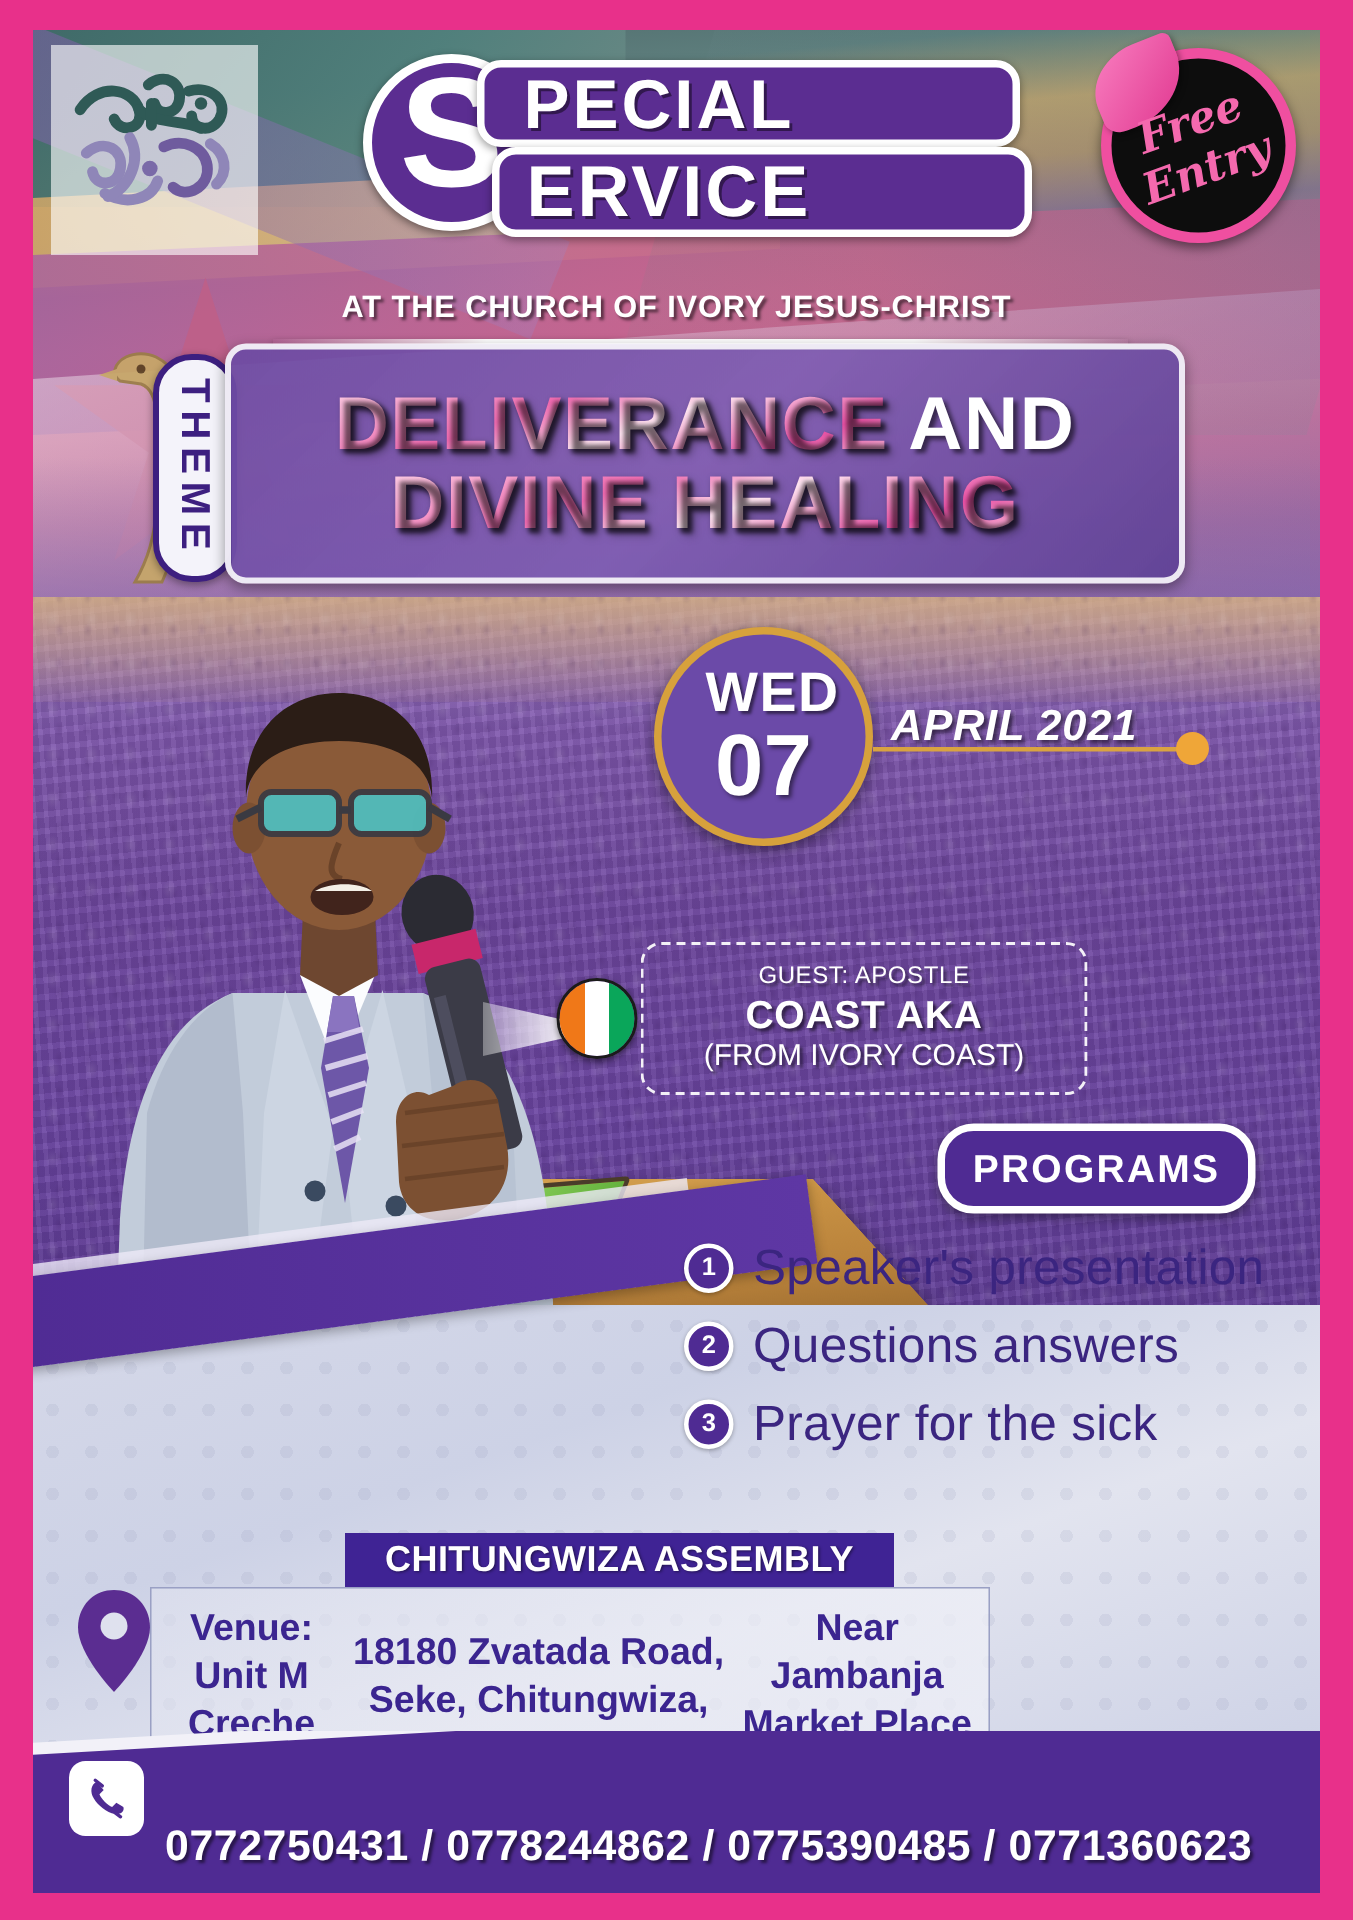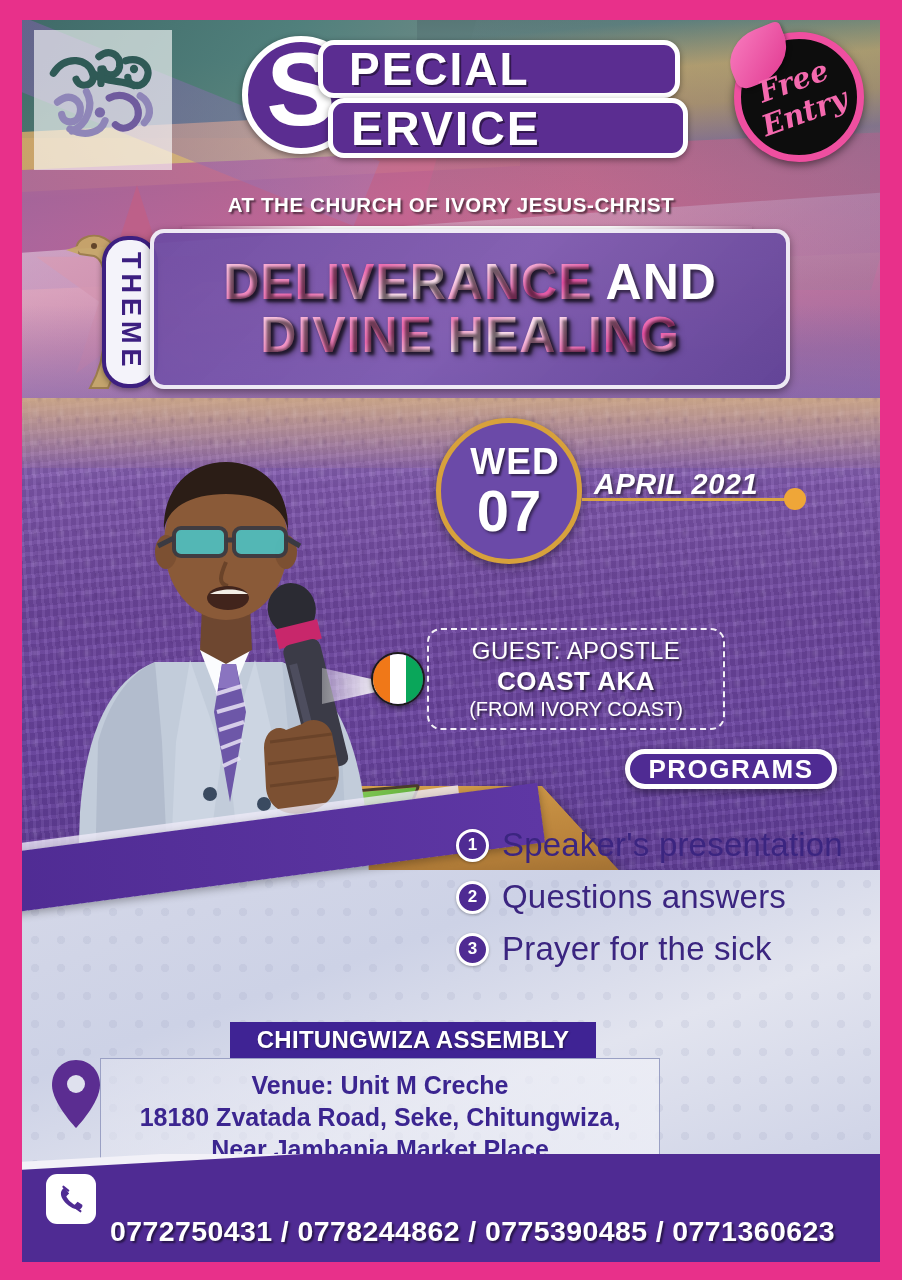--- a/index.html
+++ b/index.html
@@ -151,7 +151,7 @@
   .guest{position:absolute;left:405px;top:608px;width:298px;height:102px;
     border:2px dashed rgba(255,255,255,.92);border-radius:14px;
     display:flex;flex-direction:column;align-items:center;justify-content:center;color:#fff;}
-  .guest .g1{font-size:24px;letter-spacing:.4px;text-shadow:2px 2px 2px rgba(0,0,0,.5);}
+  .guest .g1{font-size:16px;letter-spacing:.4px;text-shadow:2px 2px 2px rgba(0,0,0,.5);}
   .guest .g2{font-size:26px;font-weight:bold;letter-spacing:.5px;margin-top:1px;text-shadow:2px 2px 2px rgba(0,0,0,.5);}
   .guest .g3{font-size:20px;margin-top:1px;text-shadow:2px 2px 2px rgba(0,0,0,.5);}
   .flagc{position:absolute;left:349px;top:632px;width:54px;height:54px;border-radius:50%;

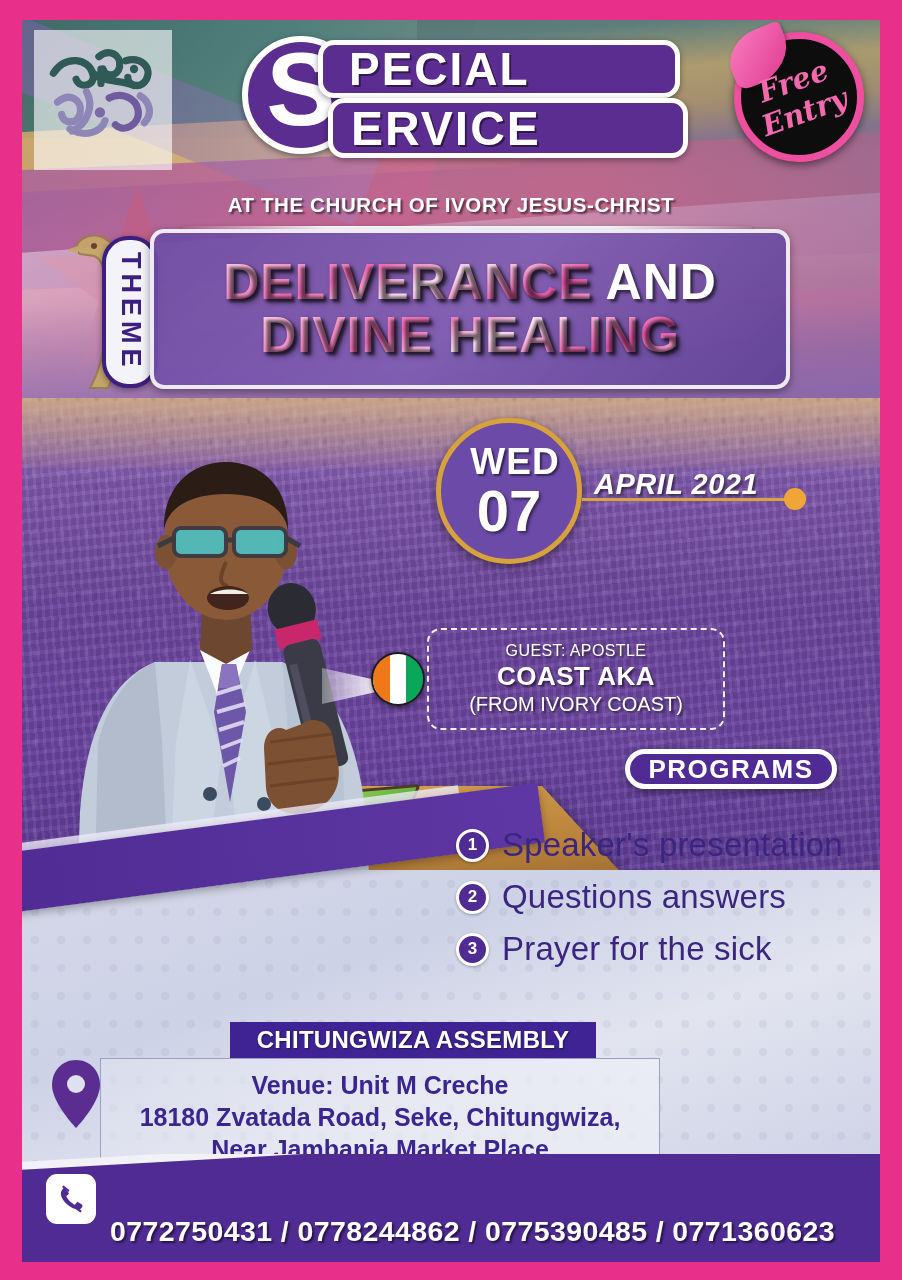--- a/index.html
+++ b/index.html
@@ -177,7 +177,7 @@
     background:#ece9f6;transform:rotate(-7.5deg);transform-origin:left top;opacity:.8;}
 
   
-  .prog-badge{position:absolute;left:603px;top:729px;width:212px;height:40px;
+  .prog-badge{position:absolute;left:603px;top:729px;width:212px;height:60px;
     background:#4f2b93;border:5px solid #fff;border-radius:24px;
     display:flex;align-items:center;justify-content:center;
     color:#fff;font-size:26px;font-weight:bold;letter-spacing:1.5px;

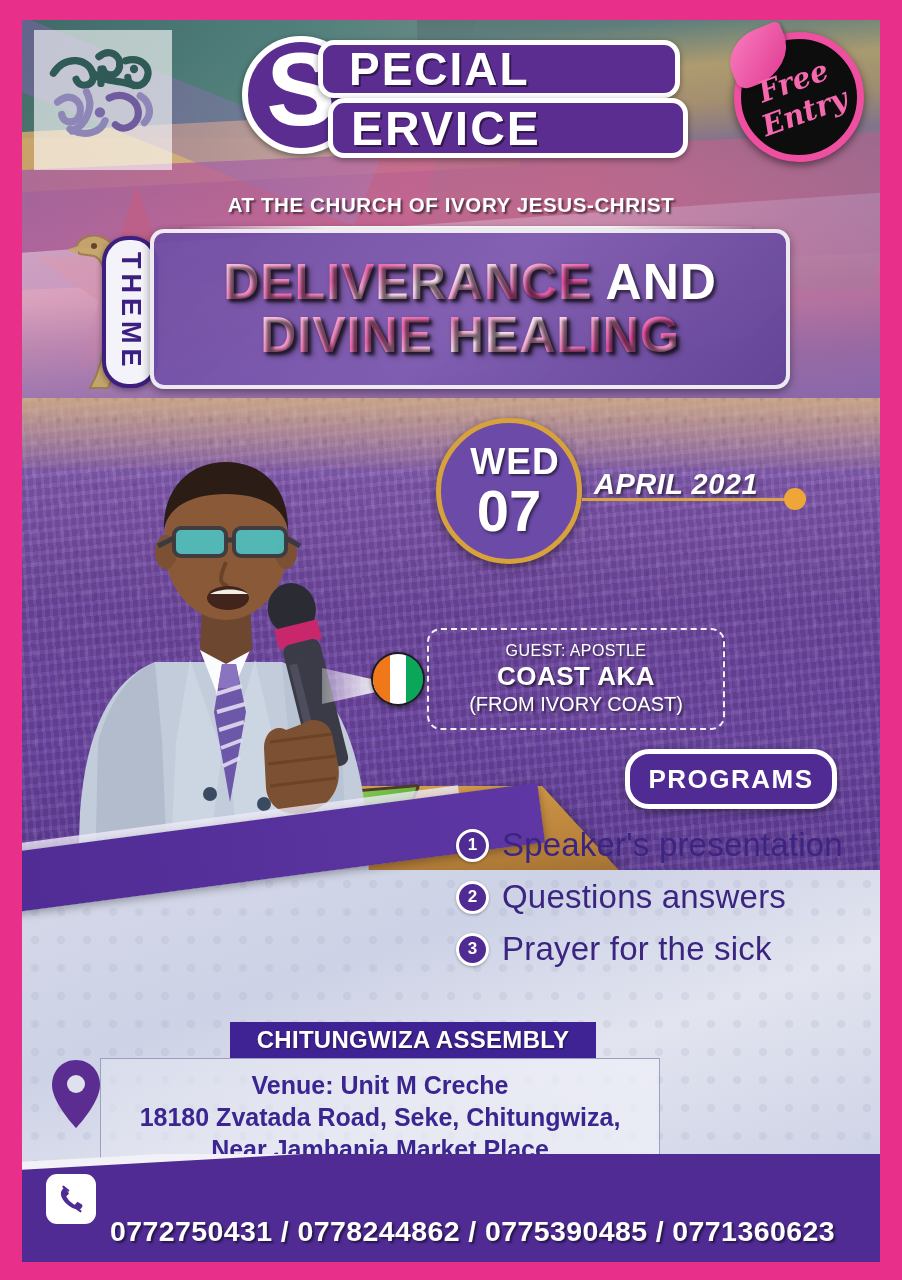--- a/index.html
+++ b/index.html
@@ -196,7 +196,7 @@
     text-shadow:1px 1px 2px rgba(0,0,0,.45);}
   .venue-box{position:absolute;left:78px;top:1038px;width:560px;height:118px;
     background:linear-gradient(120deg,rgba(226,228,240,.55),rgba(240,241,248,.75));
-    border:1px solid #9aa0c4;display:flex;flex-direction:column;
+    border:1px solid #9aa0c4;display:flex;flex-direction:row;
     align-items:center;justify-content:center;}
   .venue-box div{color:#3b2590;font-size:25px;font-weight:bold;line-height:1.28;text-align:center;}
   .pin{position:absolute;left:26px;top:1038px;width:56px;height:72px;}

